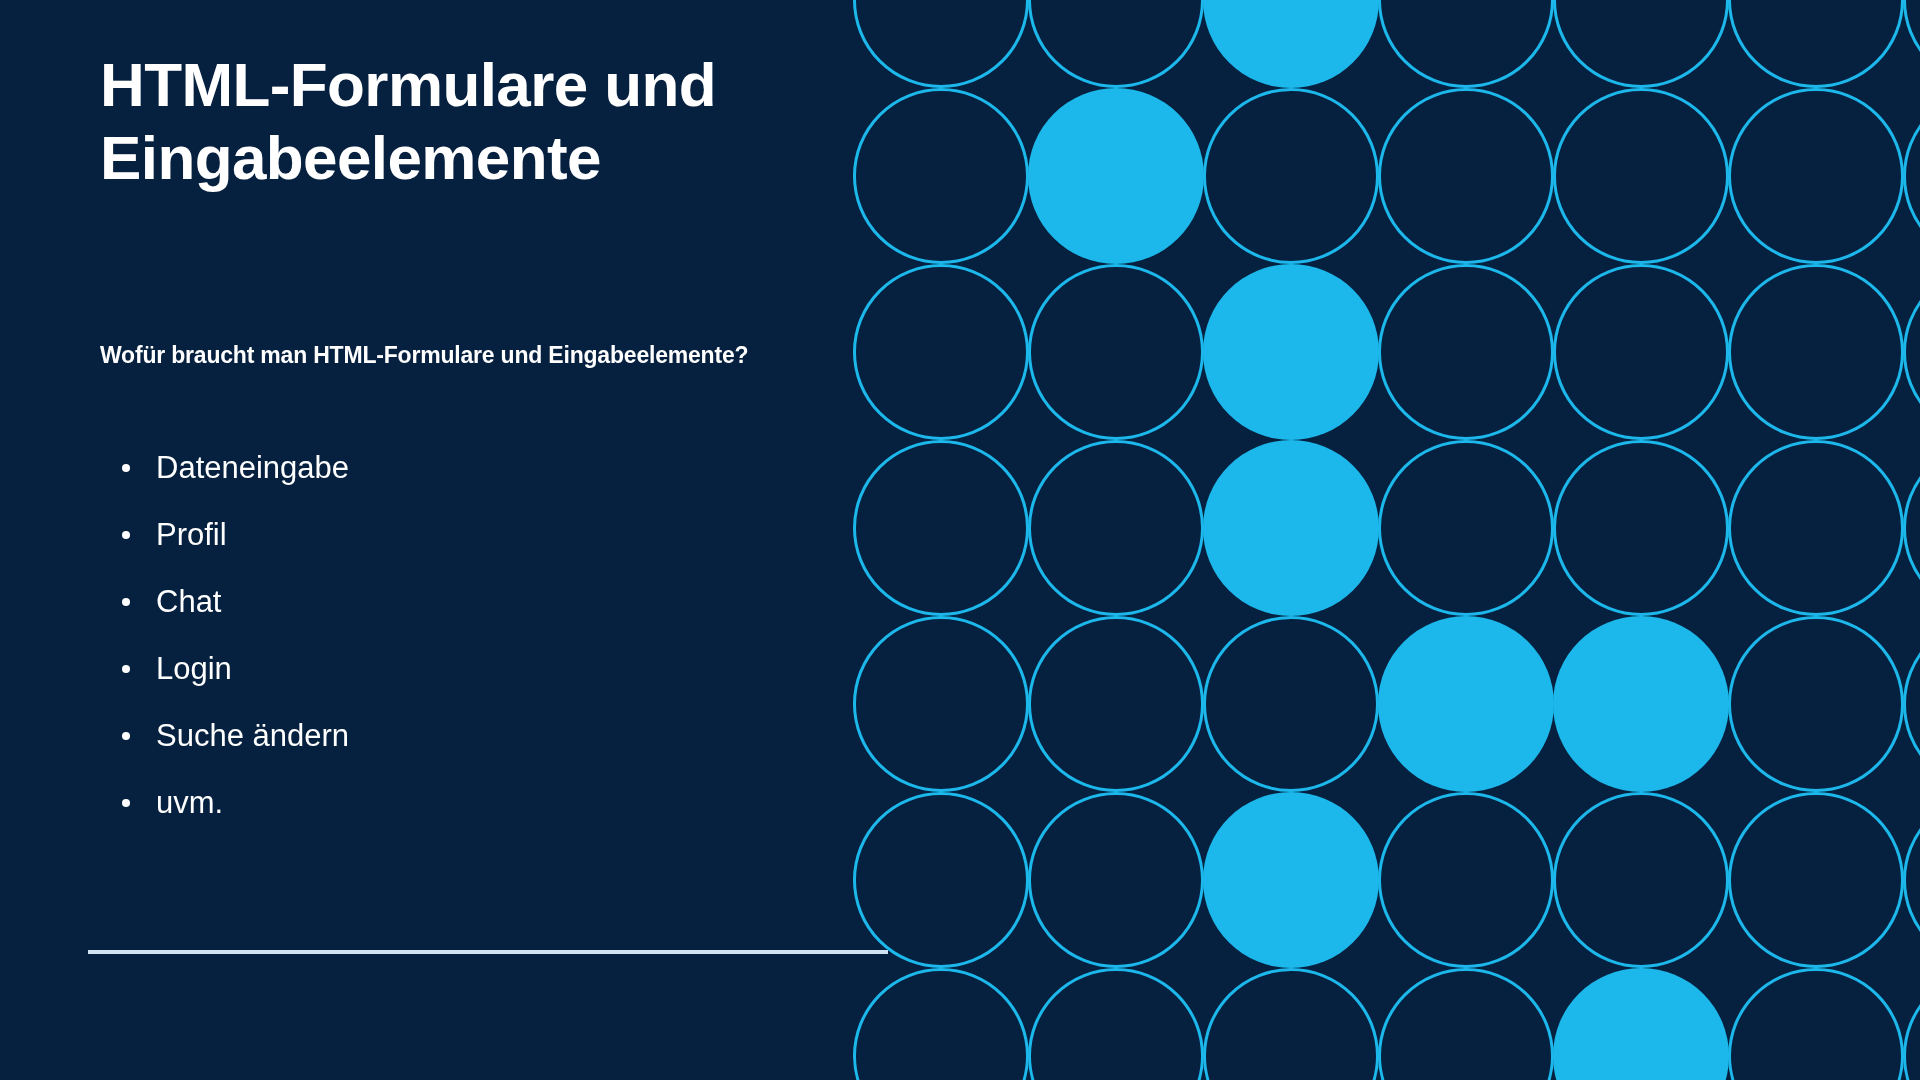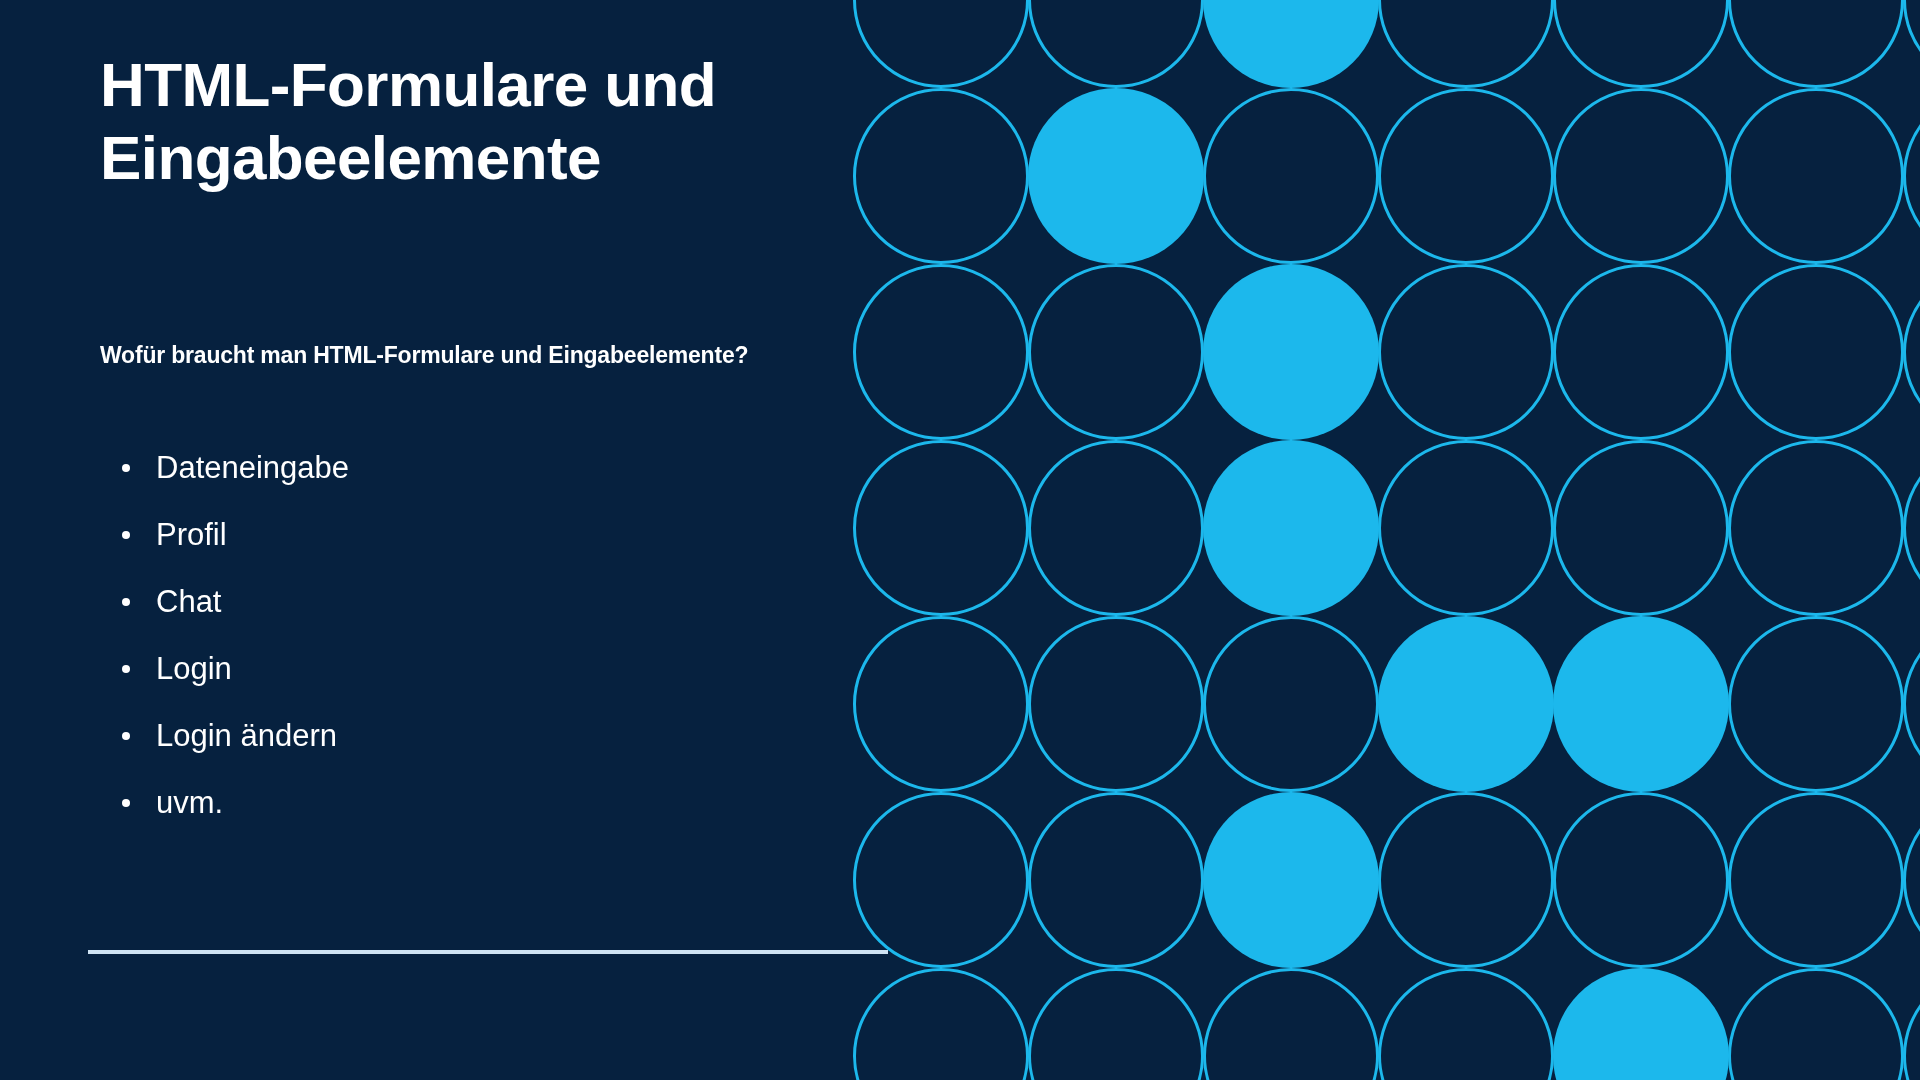--- a/index.html
+++ b/index.html
@@ -185,7 +185,7 @@
         <li><span class="bullet-dot"></span><span>Profil</span></li>
         <li><span class="bullet-dot"></span><span>Chat</span></li>
         <li><span class="bullet-dot"></span><span>Login</span></li>
-        <li><span class="bullet-dot"></span><span>Login ändern</span></li>
+        <li><span class="bullet-dot"></span><span>Suche ändern</span></li>
         <li><span class="bullet-dot"></span><span>uvm.</span></li>
       </ul>
 

